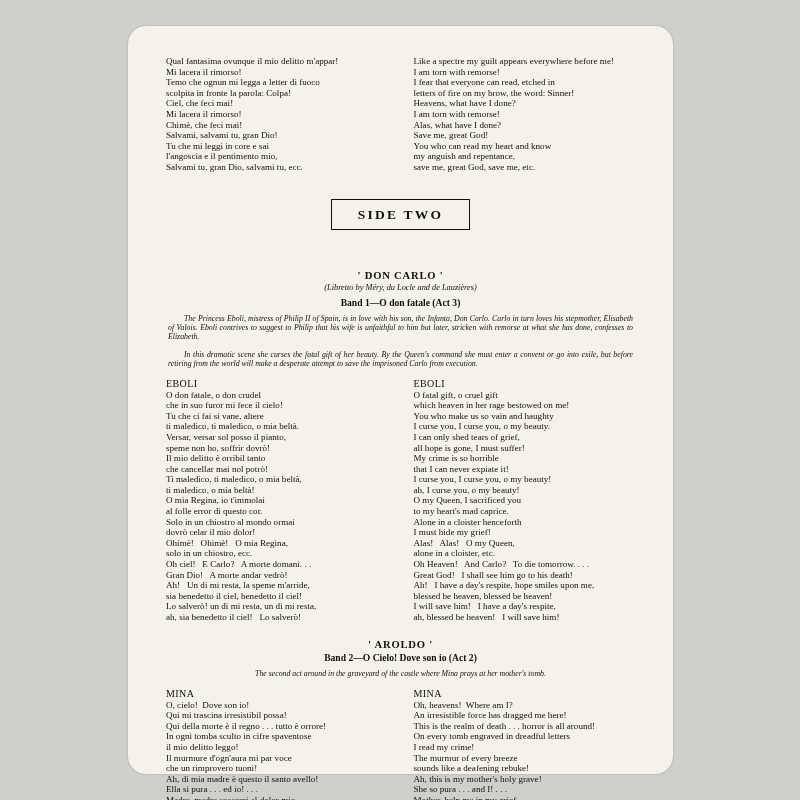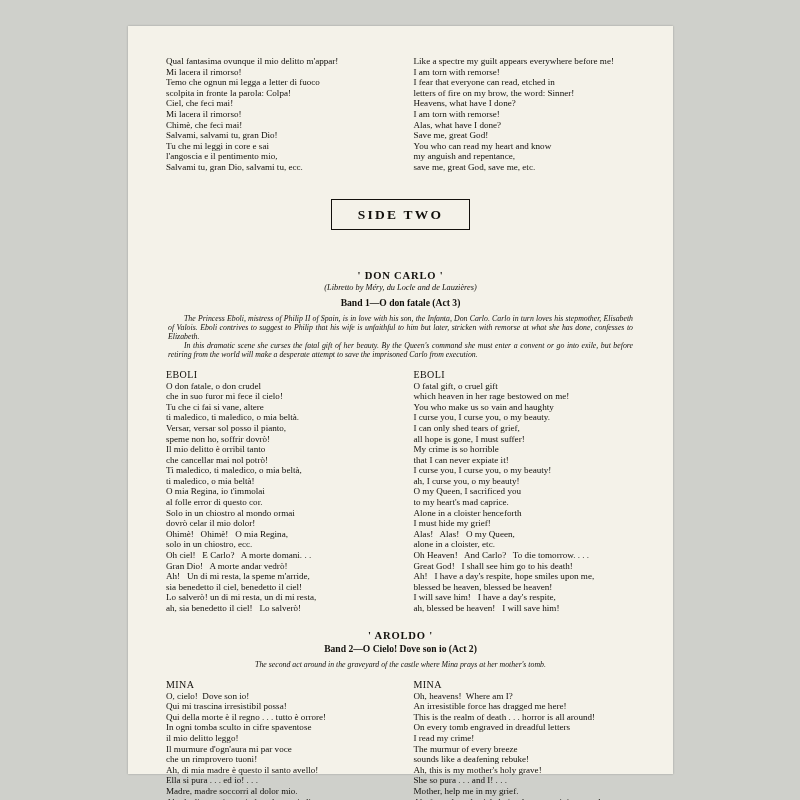--- a/index.html
+++ b/index.html
@@ -24,6 +24,7 @@
     box-sizing: border-box;
     padding: 30px 38px 18px 38px;
     color: #12100c;
+    border-radius: 18px;
   }
   .cols {
     display: flex;

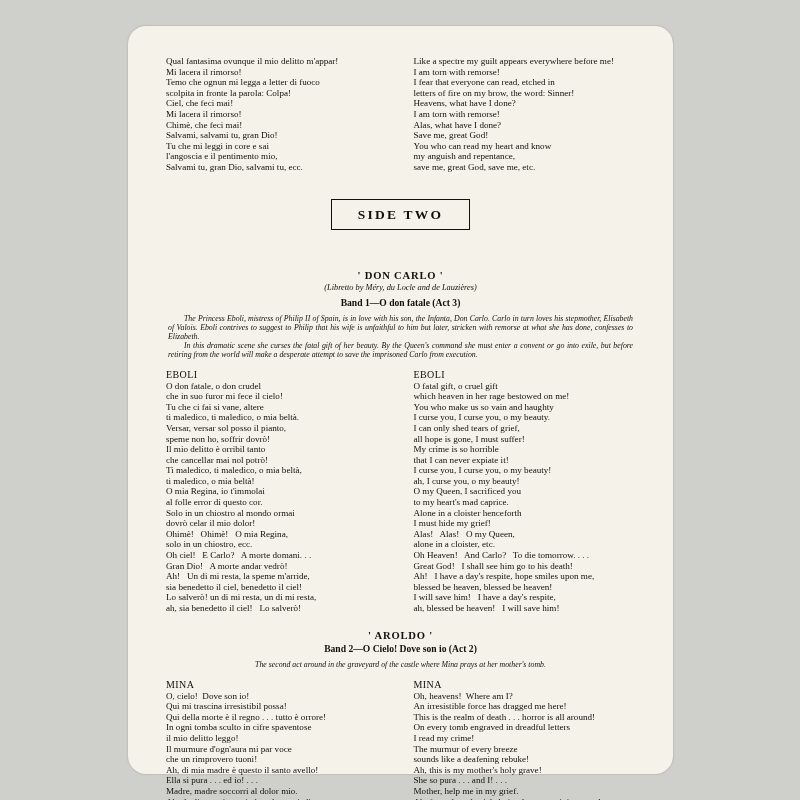--- a/index.html
+++ b/index.html
@@ -96,7 +96,7 @@
     text-indent: 16px;
   }
   .synopsis p + p {
-    margin-top: 0px;
+    margin-top: 9px;
   }
   .sec-gap {
     height: 16px;

